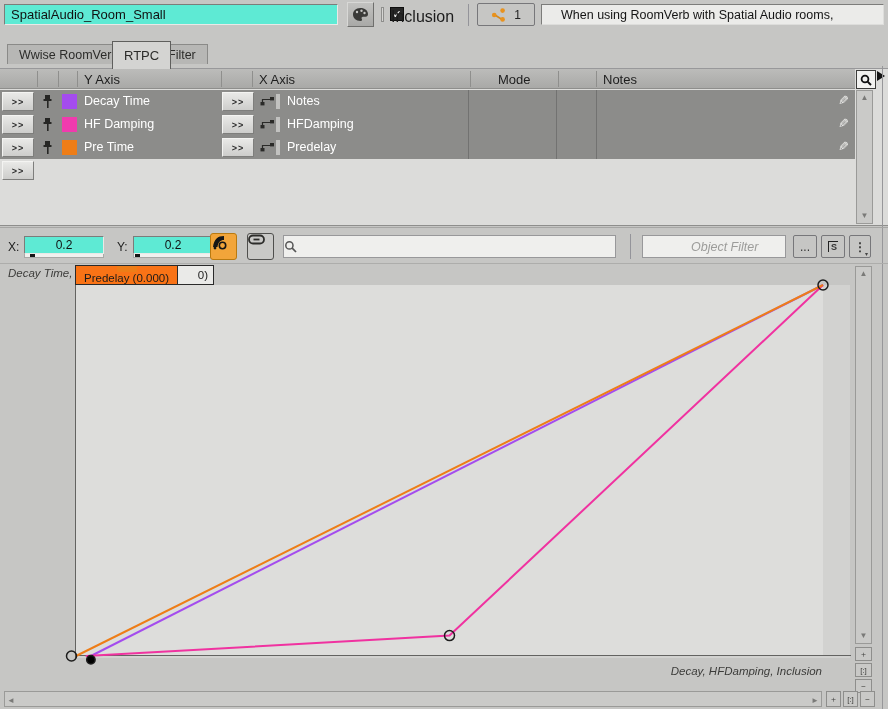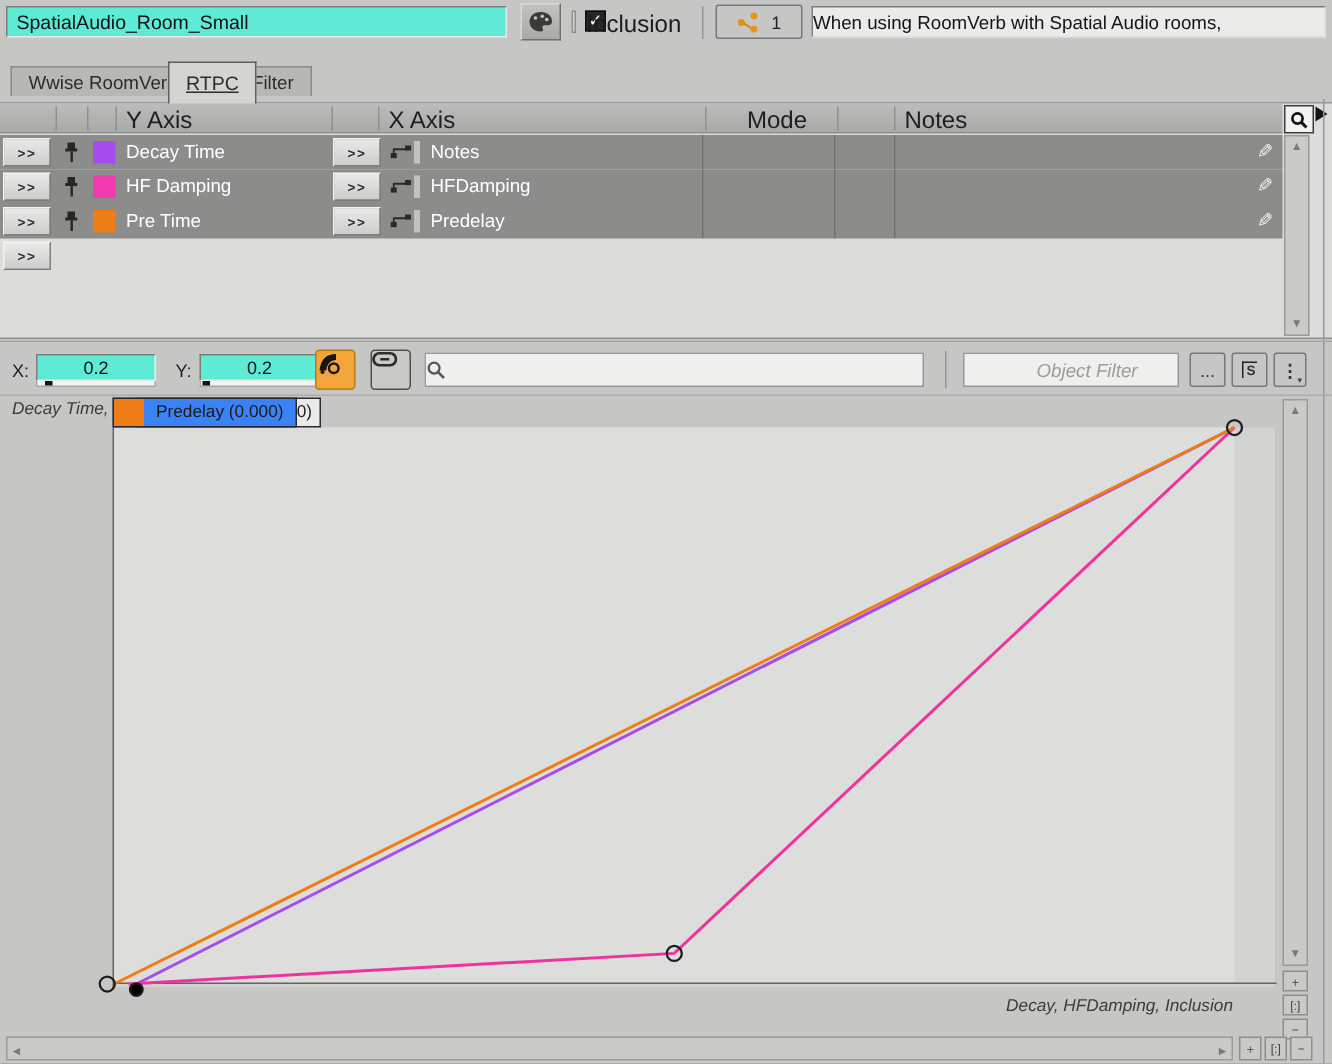--- a/index.html
+++ b/index.html
@@ -18,7 +18,7 @@
   #inclusion-label{left:391px;top:8px;font-size:16px;}
   #ref-btn{left:477px;top:3px;width:58px;height:23px;gap:8px;}
   #ref-count{font-size:12px;color:#222;}
-  #notes-input{left:541px;top:4px;width:343px;height:21px;background:#ebebe9;border:1px solid;border-color:#7c7c7a #dddddb #dddddb #7c7c7a;padding:0 0;font-size:12.5px;color:#141414;}
+  #notes-input{left:541px;top:4px;width:343px;height:21px;background:#ebebe9;border:1px solid;border-color:#7c7c7a #dddddb #dddddb #7c7c7a;padding:0 19px;font-size:12.5px;color:#141414;}
   
   #tabbar{left:0;top:40px;width:888px;height:24px;}
   #tabline{left:0;top:63px;width:888px;height:1px;background:#8f8f8d;}

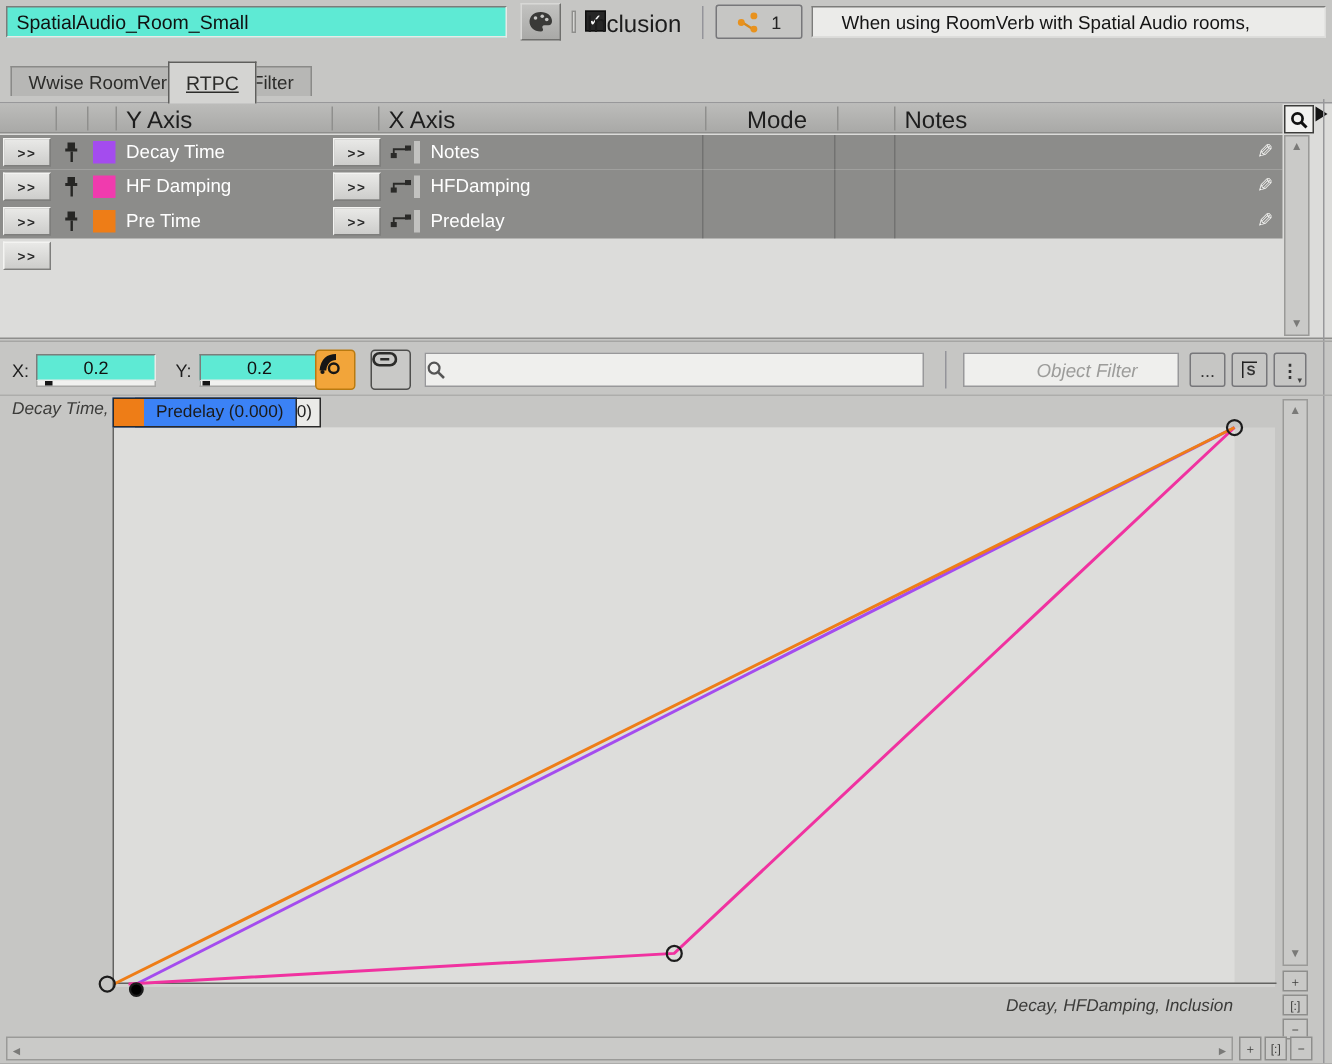--- a/index.html
+++ b/index.html
@@ -23,7 +23,7 @@
   #tabbar{left:0;top:40px;width:888px;height:24px;}
   #tabline{left:0;top:63px;width:888px;height:1px;background:#8f8f8d;}
   .tab{position:absolute;top:44px;height:20px;padding:0 11px;display:flex;align-items:center;background:#b7b7b5;border:1px solid #8a8a88;border-bottom:none;font-size:12.5px;color:#2c2c2a;}
-  .tab.active{top:41px;height:28px;background:#d4d4d2;border-color:#5f5f5d;z-index:3;font-size:13px;text-decoration:underline;}
+  .tab.active{top:41px;height:28px;background:#d4d4d2;border-color:#5f5f5d;z-index:3;font-size:13px;}
   
   #rtpc-table{left:0;top:68px;width:888px;height:158px;background:#dcdcda;border-top:1px solid #98989a;border-bottom:1px solid #8e8e8c;}
   #thead{position:absolute;left:0;top:0;width:855px;height:20px;background:linear-gradient(#bcbcba,#a9a9a7);border-bottom:1px solid #8e8e8c;}

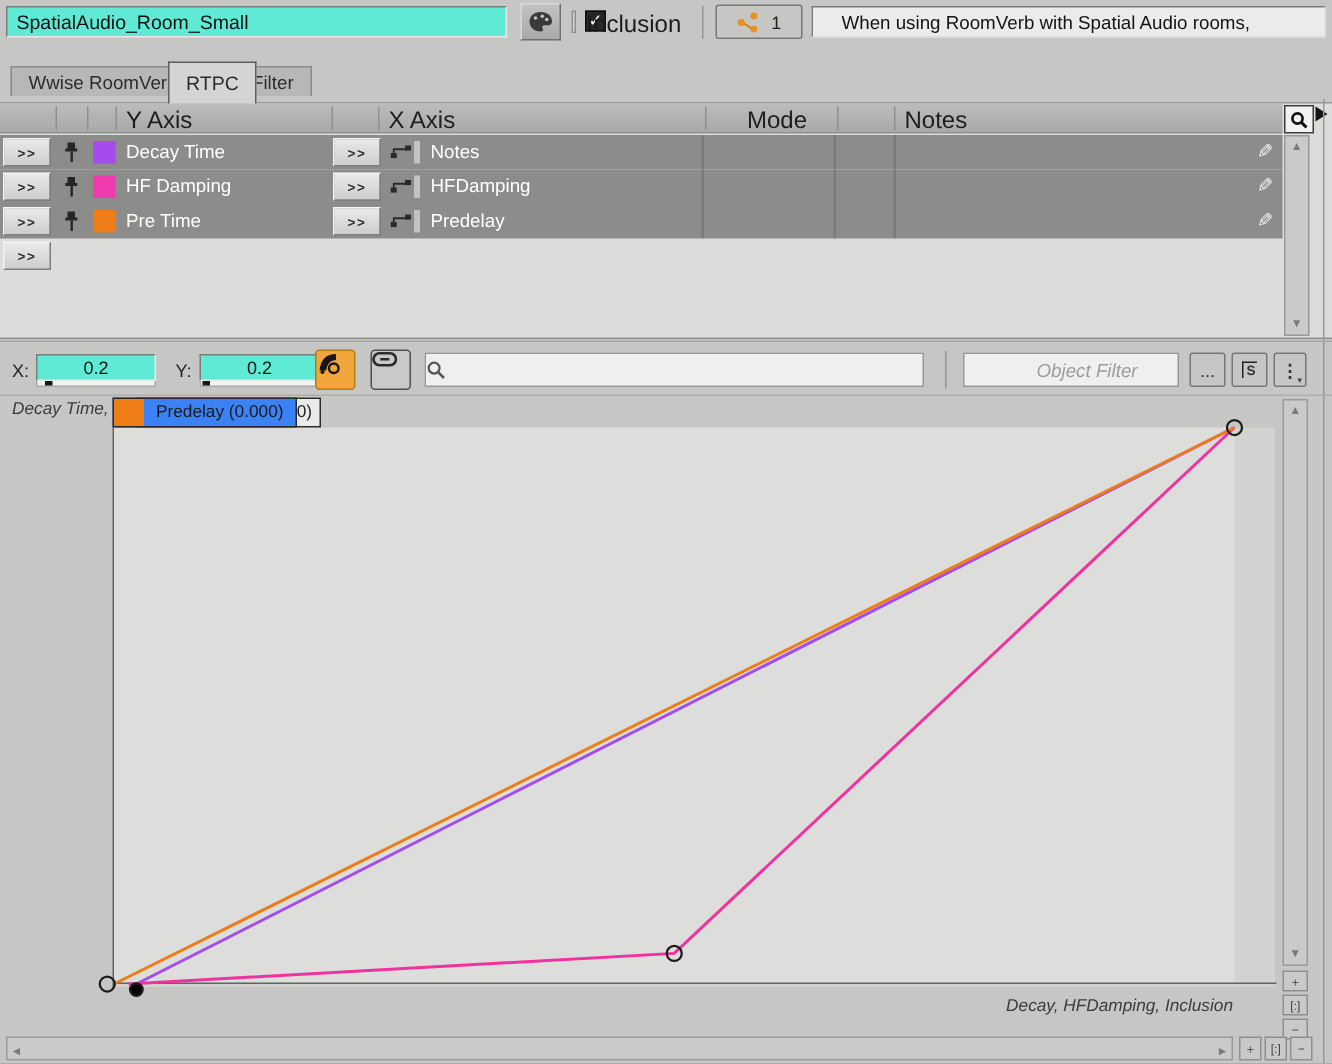--- a/index.html
+++ b/index.html
@@ -27,7 +27,7 @@
   
   #rtpc-table{left:0;top:68px;width:888px;height:158px;background:#dcdcda;border-top:1px solid #98989a;border-bottom:1px solid #8e8e8c;}
   #thead{position:absolute;left:0;top:0;width:855px;height:20px;background:linear-gradient(#bcbcba,#a9a9a7);border-bottom:1px solid #8e8e8c;}
-  .hlab{position:absolute;top:3px;font-size:16px;color:#1e1e1e;}
+  .hlab{position:absolute;top:3px;font-size:13px;color:#1e1e1e;}
   .hsep{position:absolute;top:2px;width:1px;height:16px;background:#8f8f8d;}
   .trow{position:absolute;left:0;width:855px;height:23px;background:#8c8c8a;color:#fff;}
   .trow .rsep{position:absolute;top:0;width:1px;height:23px;background:rgba(0,0,0,0.18);}

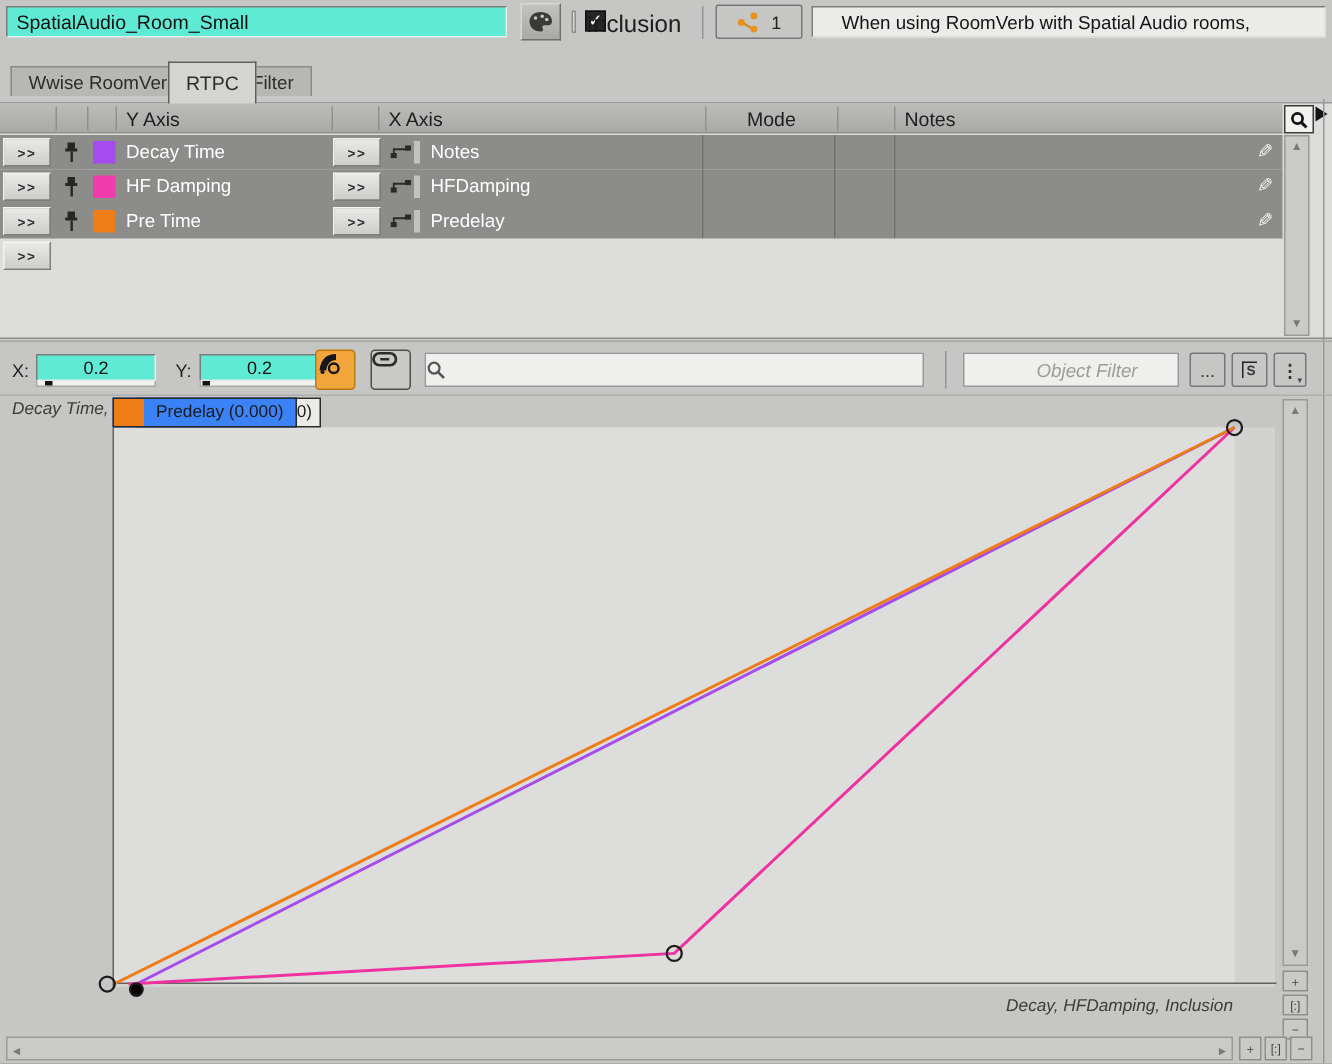--- a/index.html
+++ b/index.html
@@ -61,7 +61,7 @@
   
   #graph-ycap{left:8px;top:267px;font-style:italic;font-size:11.5px;color:#3c3c3a;white-space:nowrap;}
   #tip-back{left:90px;top:265px;width:124px;height:20px;background:#eaeae8;border:1px solid #2a2a2a;z-index:1;font-size:11.5px;line-height:18px;text-align:right;padding-right:5px;color:#222;}
-  #tip-front{left:75px;top:265px;height:20px;background:#3b82f6;border:1px solid #2a2a2a;z-index:2;display:flex;align-items:center;}
+  #tip-front{left:75px;top:265px;height:20px;background:#f97316;border:1px solid #2a2a2a;z-index:2;display:flex;align-items:center;flex-direction:column;}
   #tip-swatch{width:20px;height:18px;}
   #tip-label{padding:0 8px;font-size:11.5px;color:#1a1a1a;white-space:nowrap;}
   #plot{left:75px;top:285px;width:775px;height:373px;background:#d2d2d0;border-left:1px solid #636361;}

